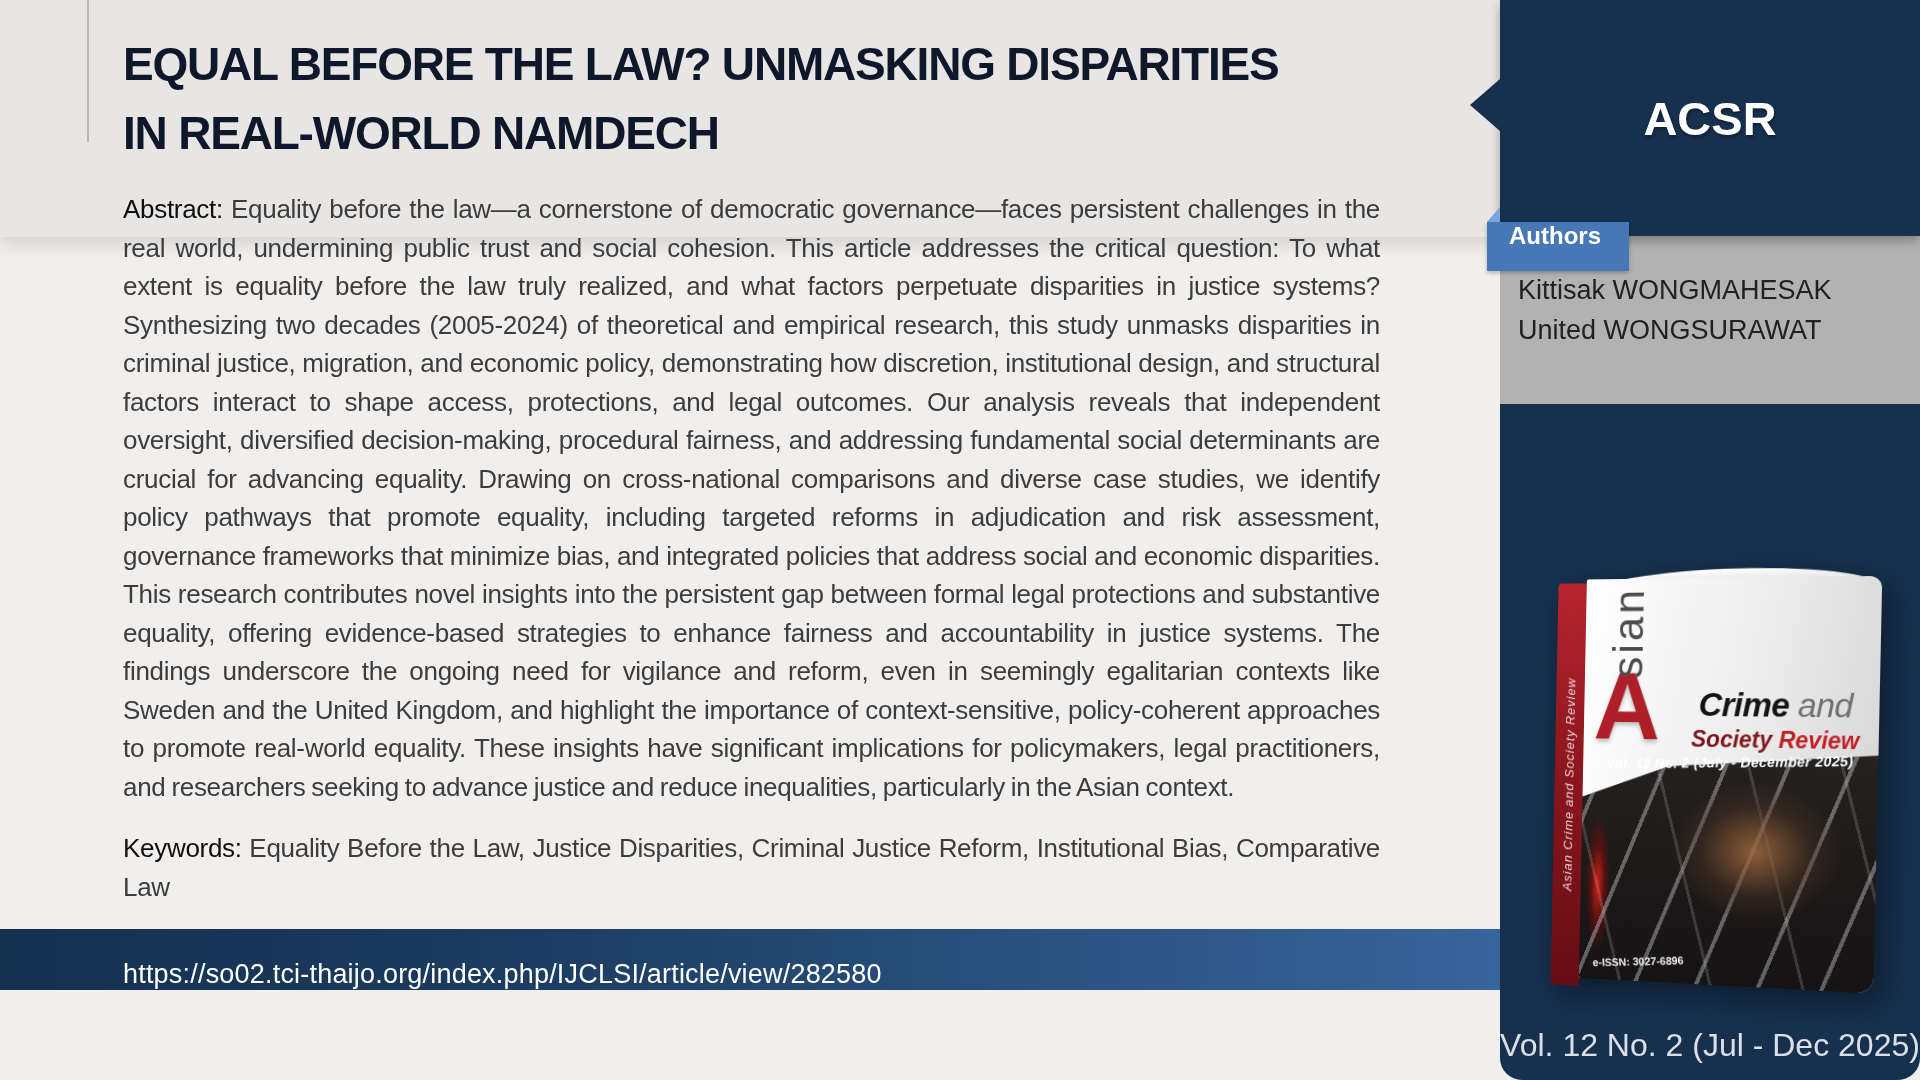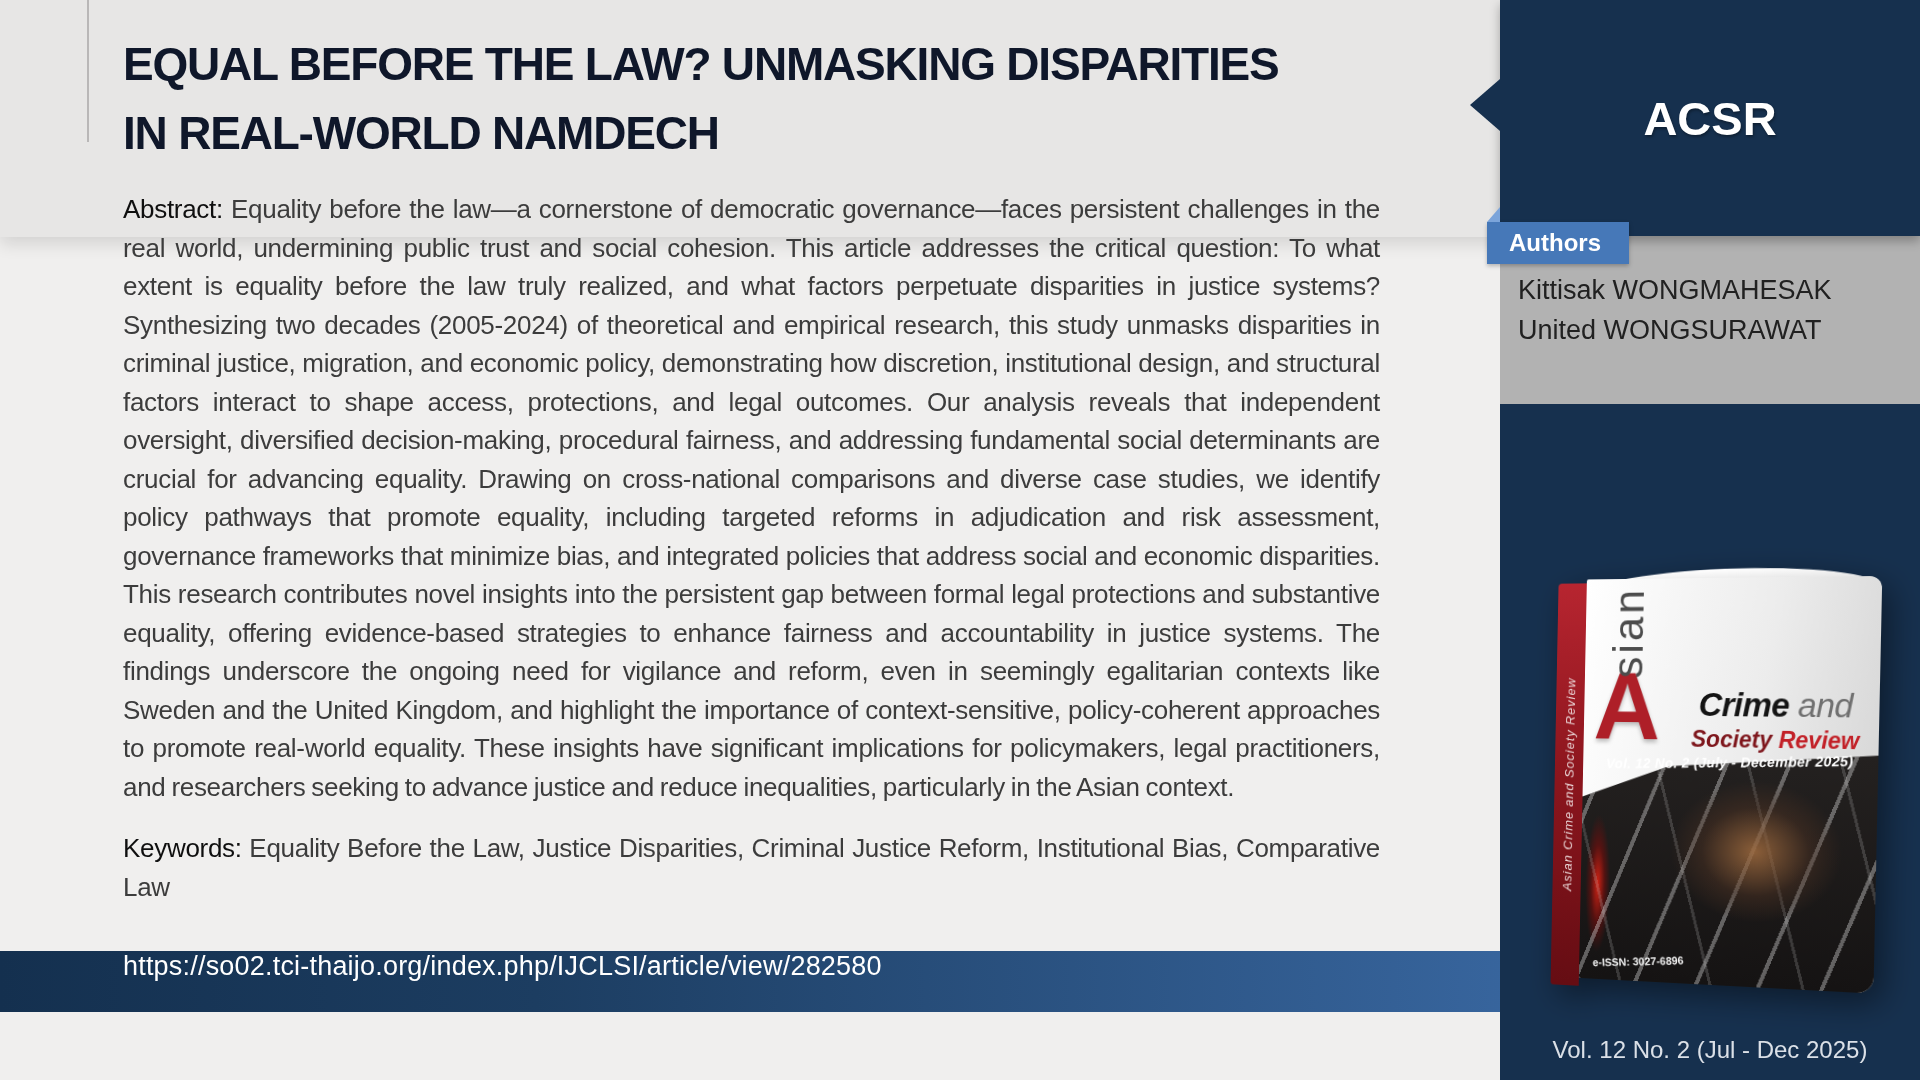--- a/index.html
+++ b/index.html
@@ -21,7 +21,7 @@
   .url-bar span{color:#ffffff;font-size:27px;margin-left:123px;letter-spacing:0.2px;}
 
   
-  .sidebar{position:absolute;right:0;top:0;width:420px;height:1080px;background:#16304e;}
+  .sidebar{position:absolute;right:0;top:0;width:420px;height:1080px;background:#16304e;border-radius:22px;}
   .header-box{position:relative;height:236px;background:#16304e;box-shadow:0 5px 10px rgba(0,0,0,.28);
               display:flex;flex-direction:column;justify-content:center;align-items:center;z-index:2;}
   .header-box .hline{color:#ffffff;font-weight:700;font-size:47px;line-height:63px;text-shadow:1px 2px 3px rgba(0,0,0,.35);}

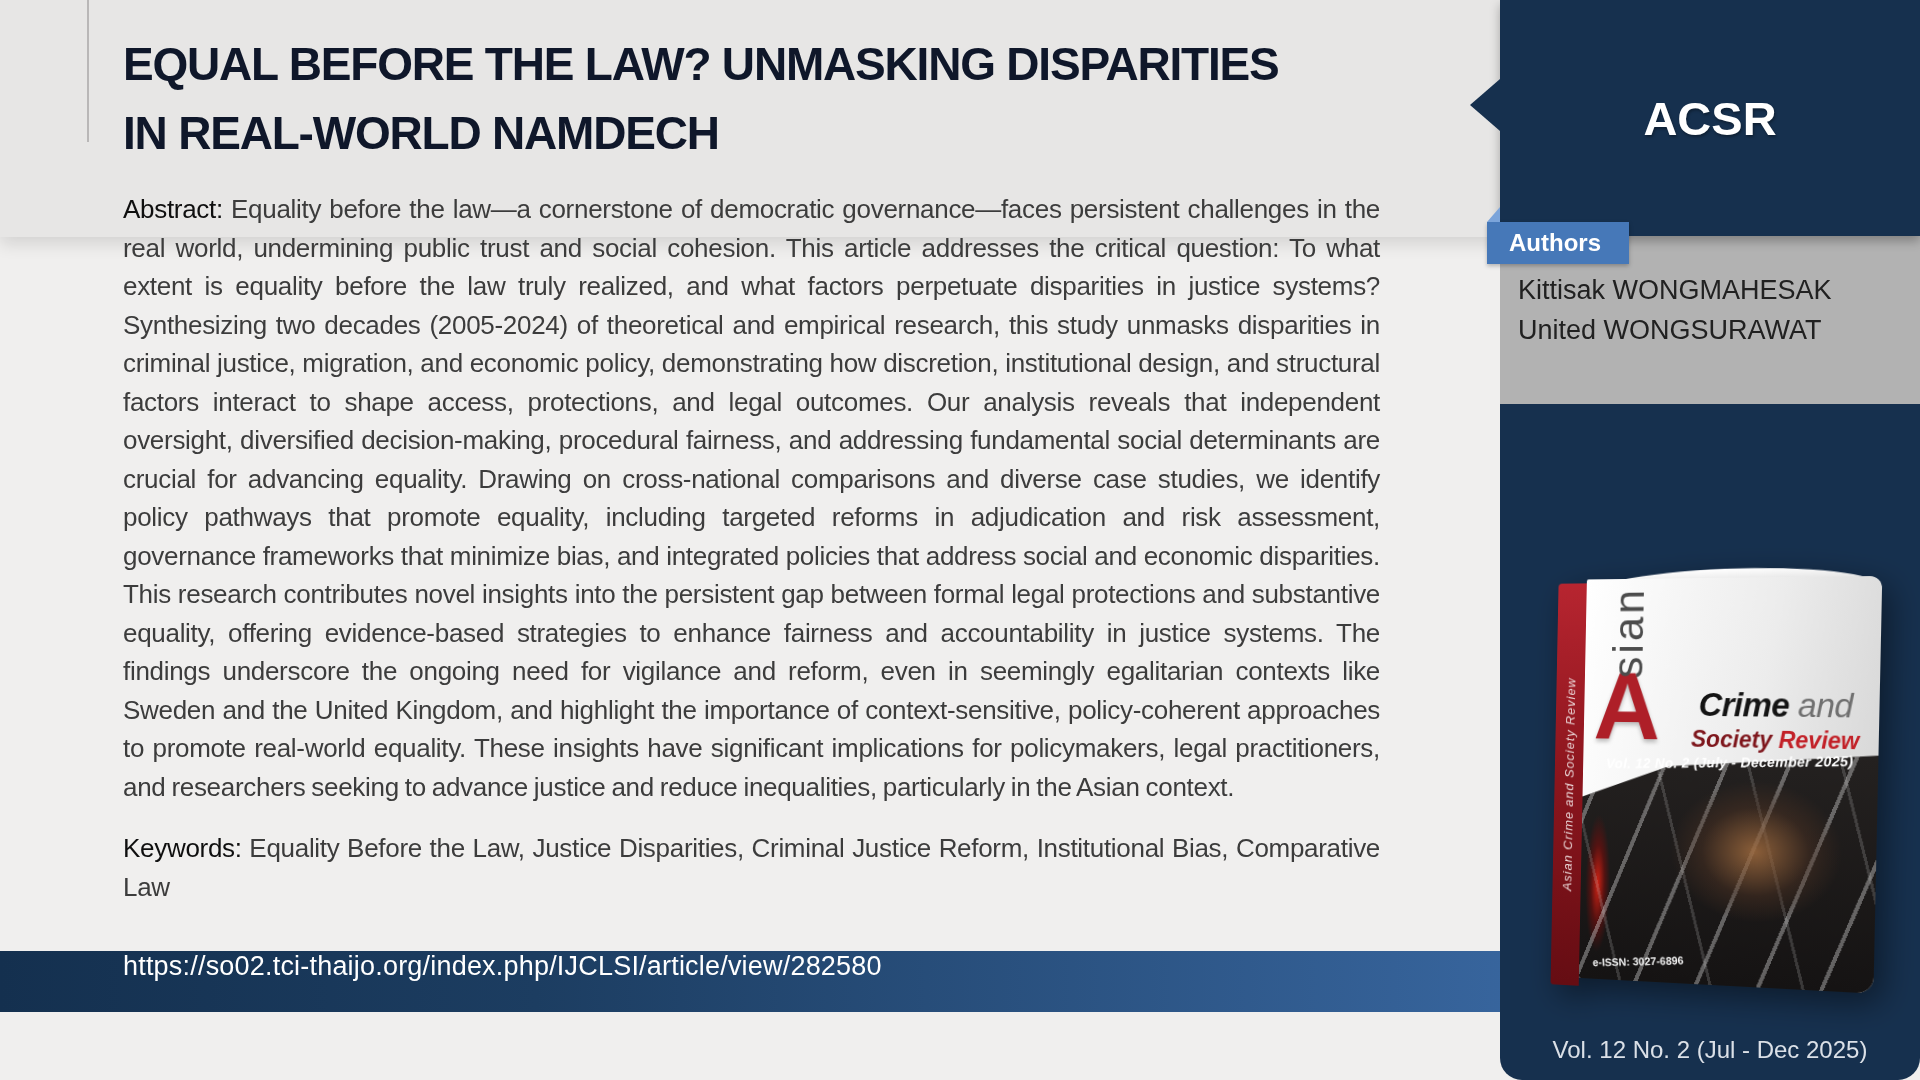--- a/index.html
+++ b/index.html
@@ -27,8 +27,8 @@
   .header-box .hline{color:#ffffff;font-weight:700;font-size:47px;line-height:63px;text-shadow:1px 2px 3px rgba(0,0,0,.35);}
   .notch{position:absolute;left:-30px;top:79px;width:0;height:0;
          border-top:26px solid transparent;border-bottom:26px solid transparent;border-right:30px solid #16304e;}
-  .authors-tag{position:absolute;left:-13px;top:222px;height:42px;z-index:4;background:#4678b8;
-               display:flex;align-items:center;padding:0 28px 0 22px;box-shadow:0 2px 4px rgba(0,0,0,.25);}
+  .authors-tag{position:absolute;left:-13px;top:222px;height:49px;z-index:4;background:#4678b8;
+               display:flex;align-items:flex-start;padding:0 28px 0 22px;box-shadow:0 2px 4px rgba(0,0,0,.25);}
   .authors-tag span{color:#ffffff;font-weight:700;font-size:24px;}
   .fold{position:absolute;left:0;top:-15px;width:13px;height:15px;background:#7ba4da;
         clip-path:polygon(100% 0,100% 100%,0 100%);}

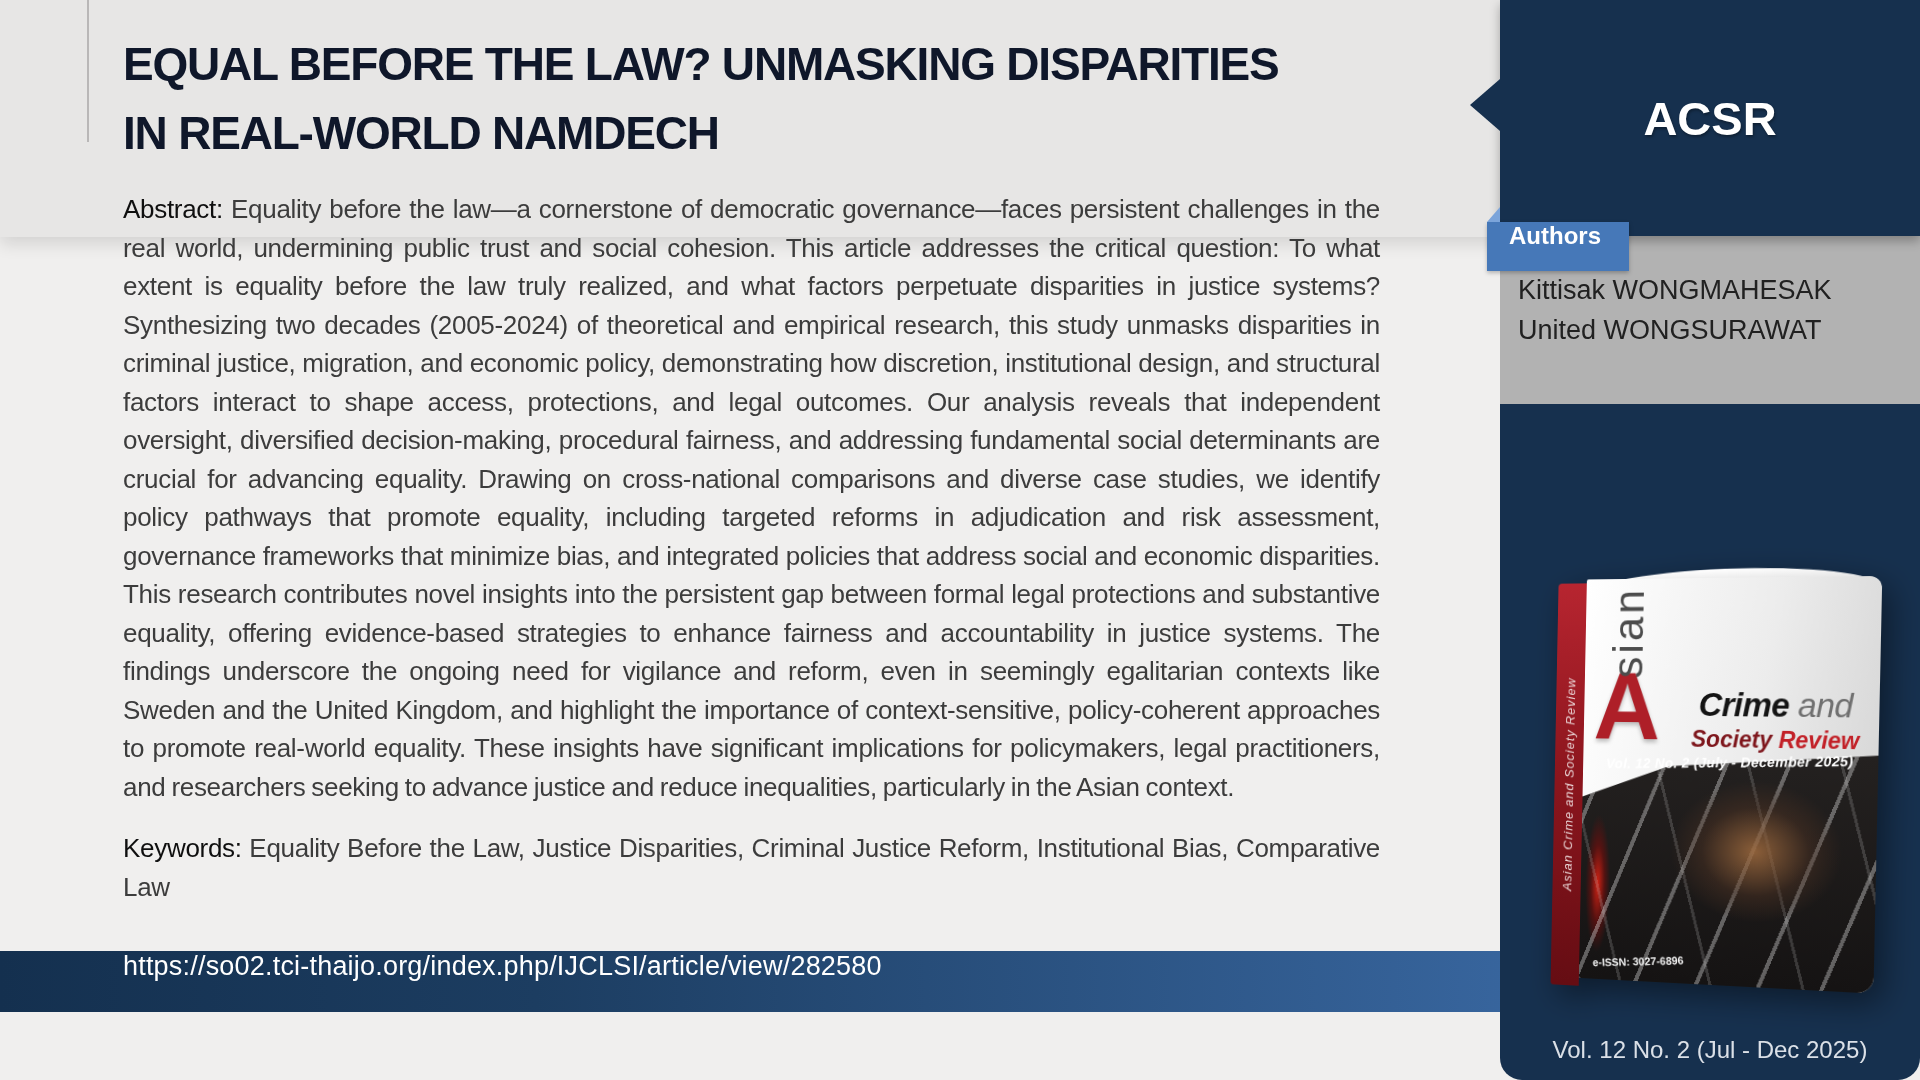--- a/index.html
+++ b/index.html
@@ -16,7 +16,7 @@
   .para{margin:22px 0 0 0;font-size:26px;line-height:38.5px;color:#3c3c3c;text-align:justify;letter-spacing:-0.3px;word-spacing:-1px;}
   .para .lbl{font-weight:400;color:#0f0f0f;}
   .keywords{margin-top:23px;}
-  .url-bar{position:absolute;left:0;top:951px;width:1784px;height:61px;display:flex;align-items:flex-start;
+  .url-bar{position:absolute;left:0;top:929px;width:1784px;height:61px;display:flex;align-items:flex-end;
            background:linear-gradient(90deg,#14304f 0%,#1c3d61 30%,#3f70ae 100%);cursor:pointer;}
   .url-bar span{color:#ffffff;font-size:27px;margin-left:123px;letter-spacing:0.2px;}
 

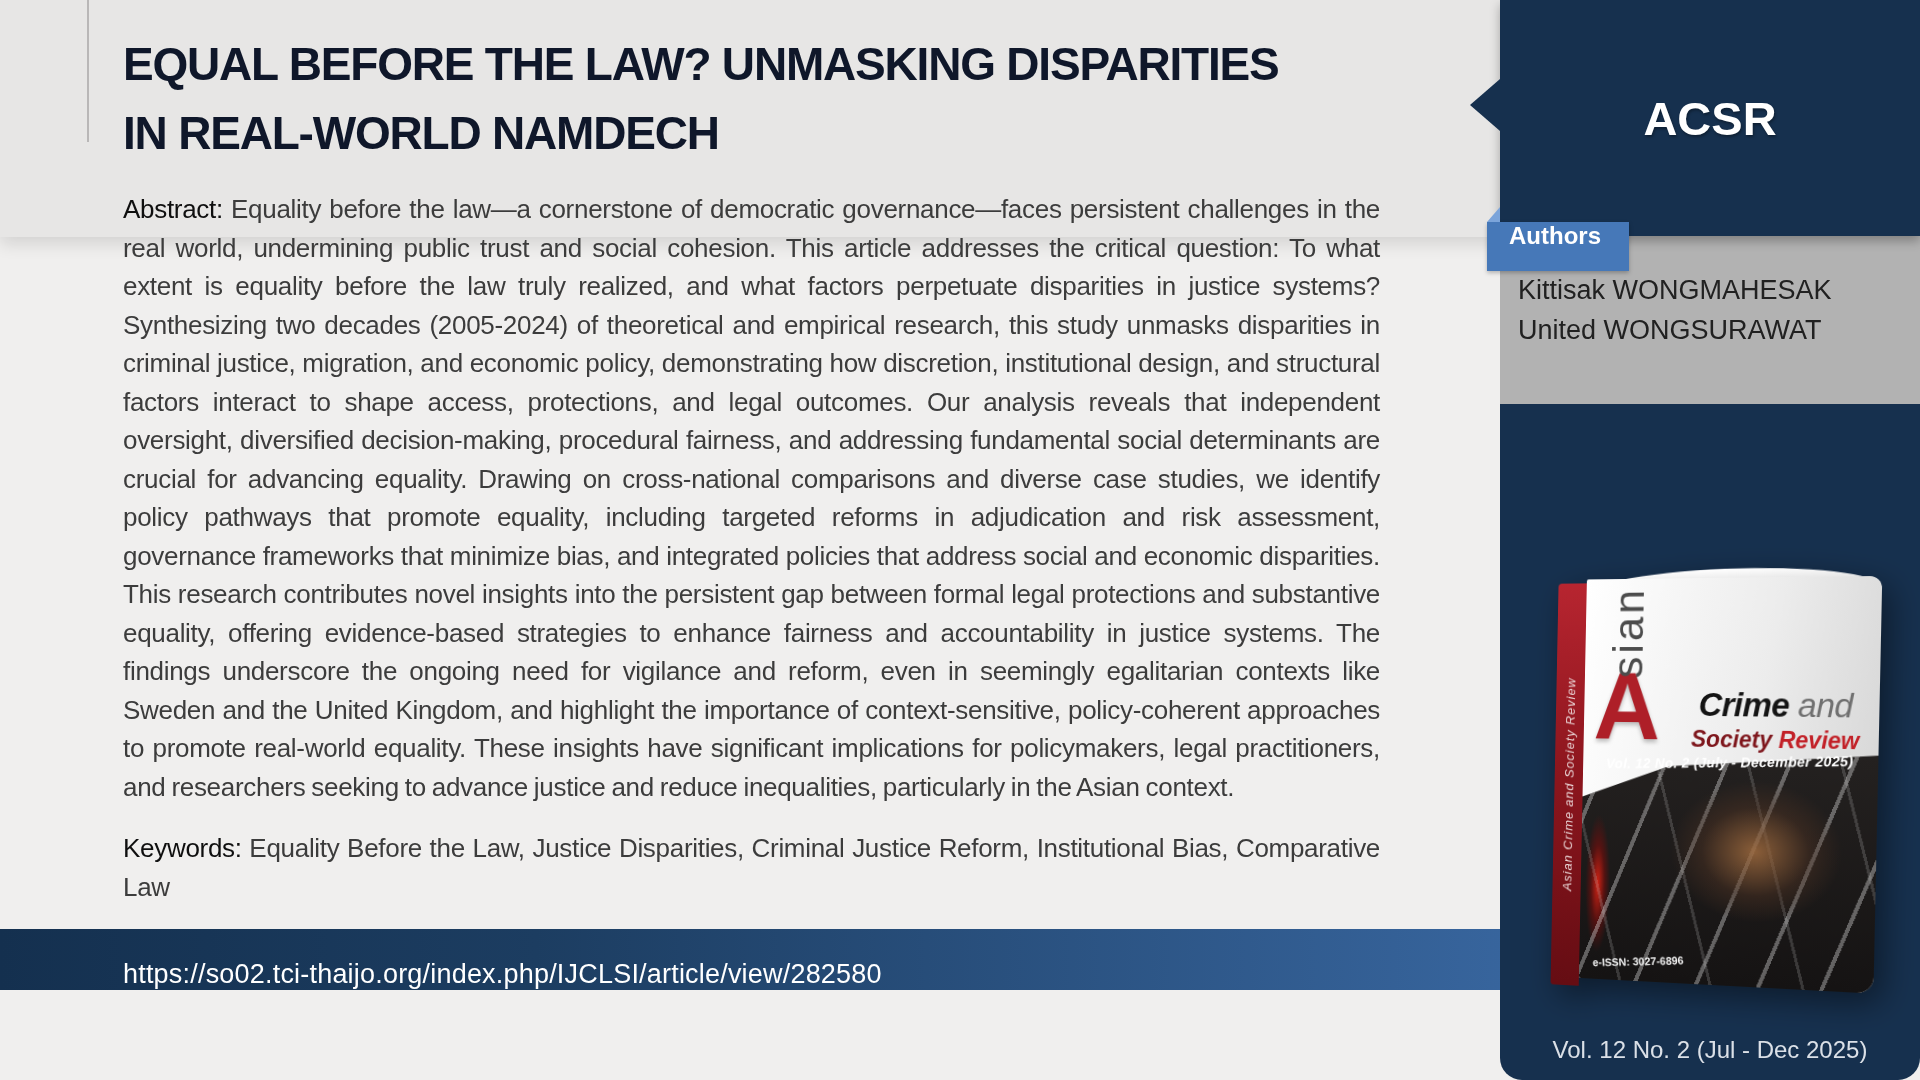--- a/index.html
+++ b/index.html
@@ -69,7 +69,7 @@
   .issue-line{position:absolute;left:0;right:0;top:176px;text-align:center;z-index:4;
               font-size:14px;font-weight:700;font-style:italic;color:#ffffff;transform:rotate(-1.5deg);letter-spacing:.3px;}
   .issn{position:absolute;left:14px;bottom:14px;z-index:4;font-size:11px;font-weight:700;color:#f2f2f2;transform:rotate(-4deg);}
-  .vol{position:absolute;left:0;bottom:16px;width:100%;text-align:center;font-size:24px;color:#dbe0e7;}
+  .vol{position:absolute;left:0;bottom:16px;width:100%;text-align:center;font-size:32px;color:#dbe0e7;}
 </style>
 </head>
 <body>

